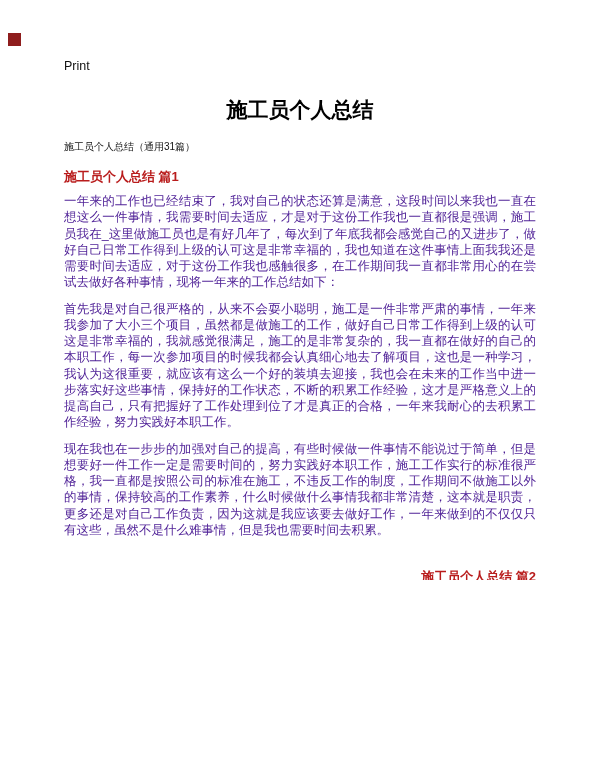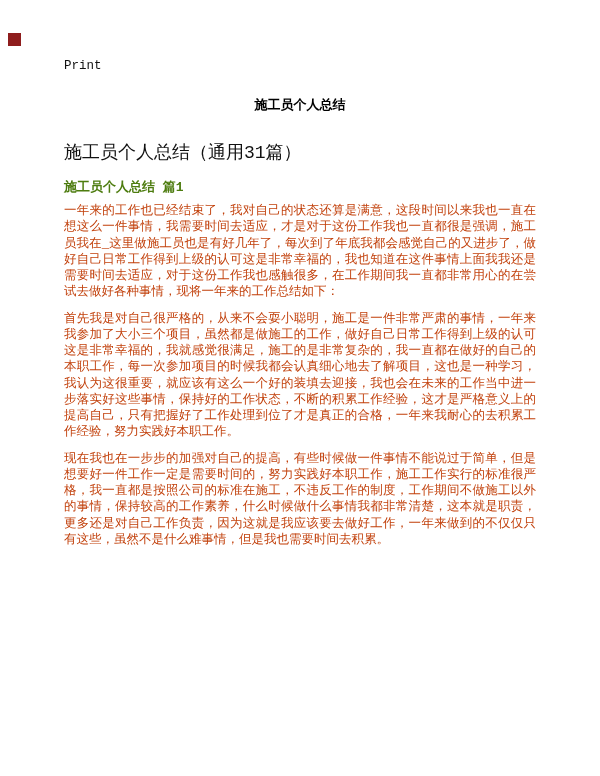--- a/index.html
+++ b/index.html
@@ -13,7 +13,7 @@
     height: 580px;
     background: #ffffff;
     overflow: hidden;
-    font-family: Liberation Mono, monospace;
+    font-family: Liberation Sans, sans-serif;
     color: #111111;
   }
   .favicon {

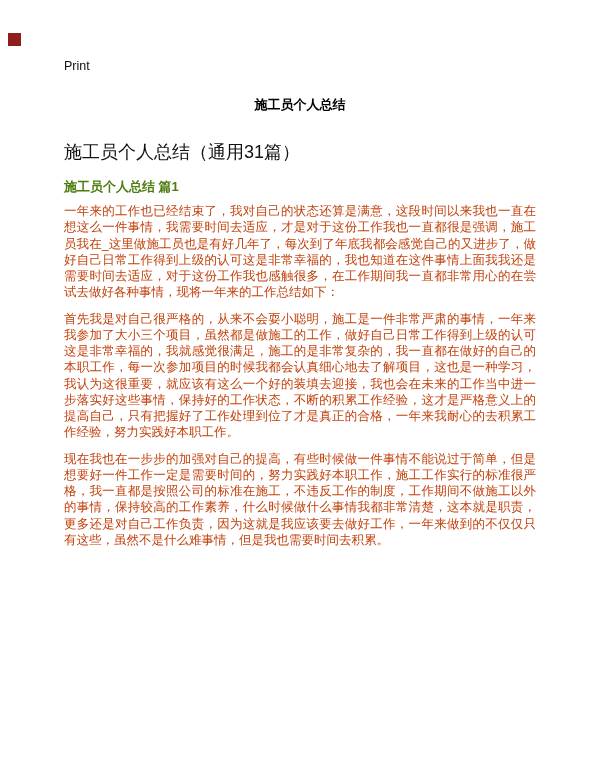--- a/index.html
+++ b/index.html
@@ -36,7 +36,7 @@
   .doc-title {
     margin: 22px 0 0 0;
     text-align: center;
-    font-size: 13px;
+    font-size: 21px;
     font-weight: bold;
     color: #000000;
   }

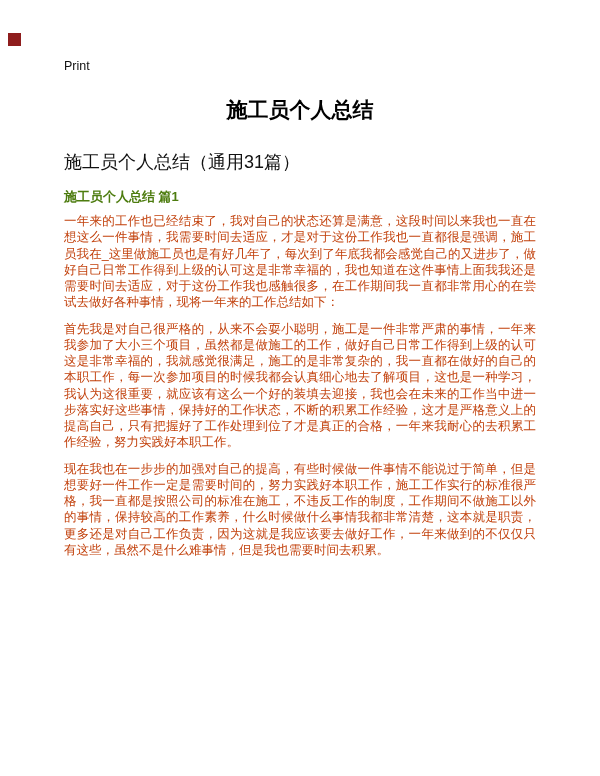--- a/index.html
+++ b/index.html
@@ -41,8 +41,8 @@
     color: #000000;
   }
   .doc-subtitle {
-    margin: 26px 0 0 0;
-    font-size: 18px;
+    margin: 16px 0 0 0;
+    font-size: 10px;
     color: #111111;
   }
   .section-heading {

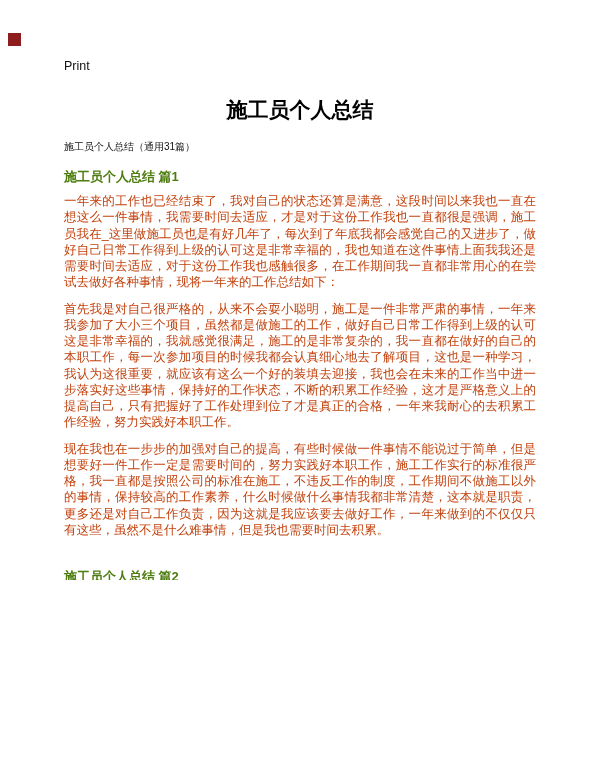--- a/index.html
+++ b/index.html
@@ -49,7 +49,7 @@
     margin: 14px 0 7px 0;
     font-size: 13px;
     font-weight: bold;
-    color: #4d7c0f;
+    color: #b91c1c;
   }
   .section-heading.second {
     margin-top: 30px;

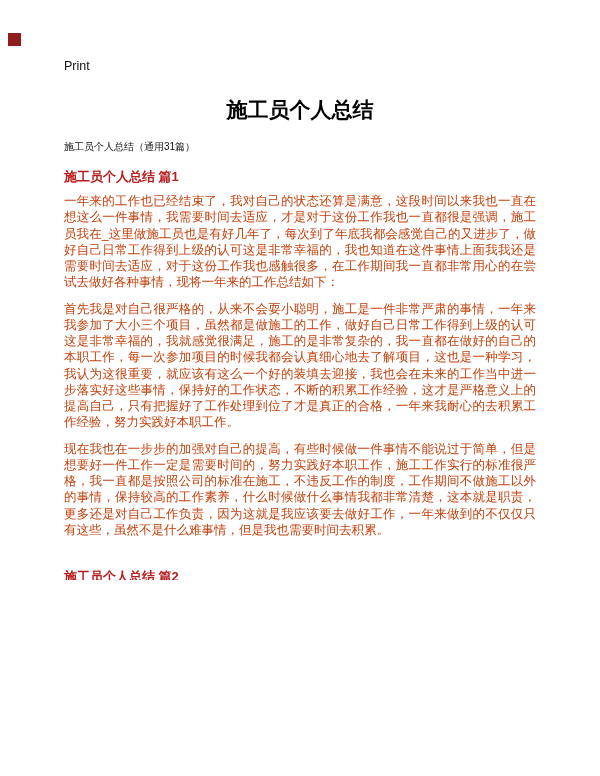--- a/index.html
+++ b/index.html
@@ -59,7 +59,7 @@
     font-size: 12.5px;
     line-height: 1.3;
     text-align: justify;
-    color: #c2410c;
+    color: #4c1d95;
   }
 </style>
 </head>

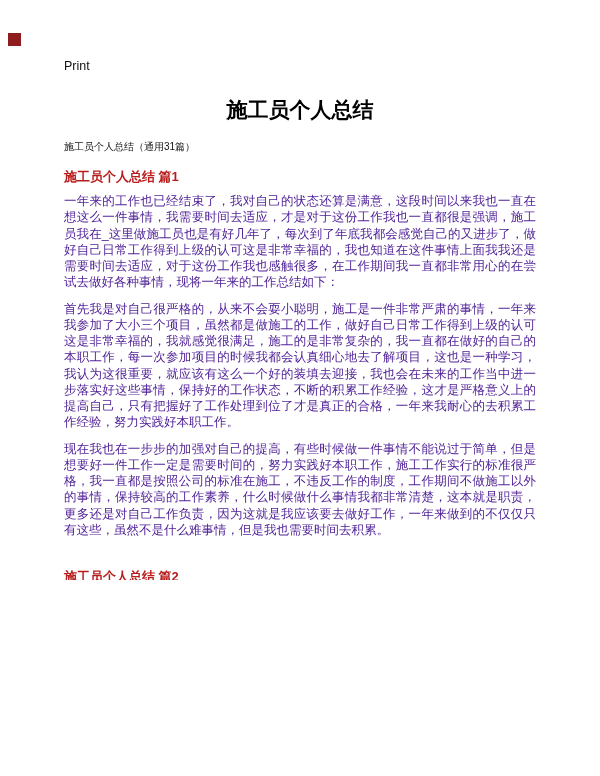--- a/index.html
+++ b/index.html
@@ -53,6 +53,7 @@
   }
   .section-heading.second {
     margin-top: 30px;
+    text-align: right;
   }
   .para {
     margin: 0 0 10px 0;

